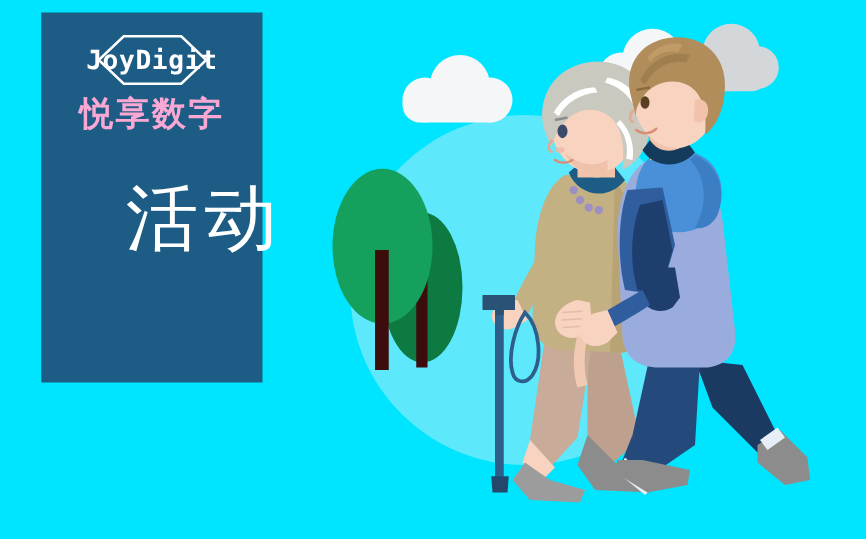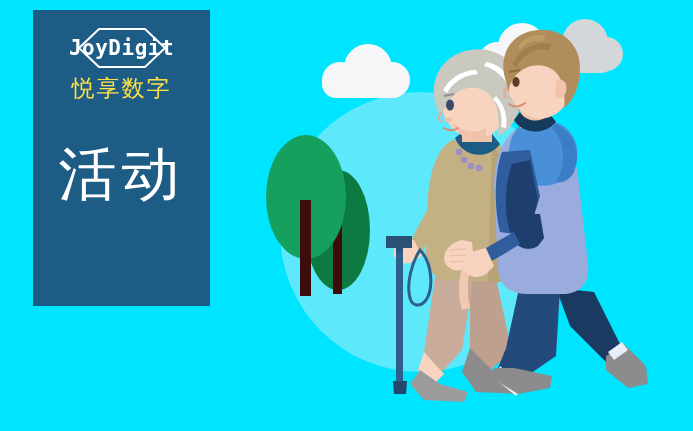--- a/index.html
+++ b/index.html
@@ -69,10 +69,10 @@
   }
   #logo-cn {
     margin-top: 3px;
-    color: #fde047;
+    color: #f9a8d4;
     font-family: "DejaVu Sans", sans-serif;
-    font-weight: normal;
-    font-size: 23px;
+    font-weight: bold;
+    font-size: 27px;
     letter-spacing: 2px;
   }
   #headline {

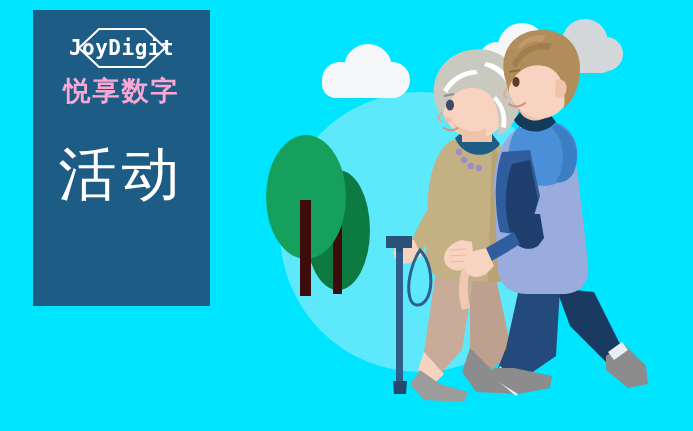--- a/index.html
+++ b/index.html
@@ -82,6 +82,7 @@
     width: 177px;
     text-align: center;
     color: #ffffff;
+    padding-left: 42px;
   }
   .headline-line {
     font-family: "DejaVu Sans", sans-serif;

